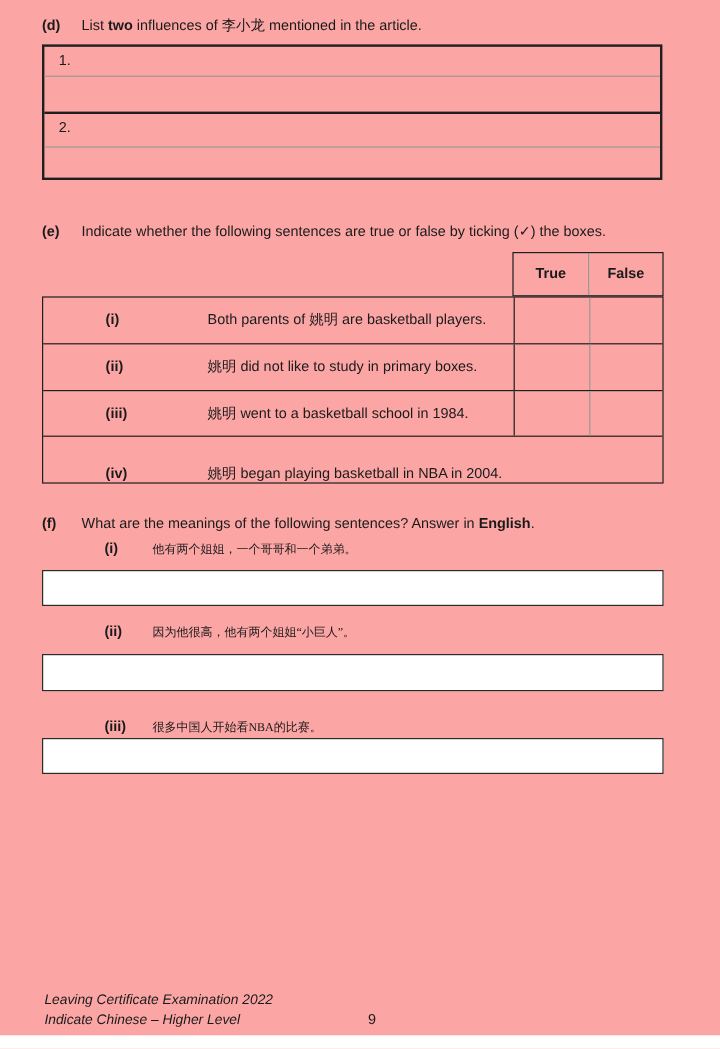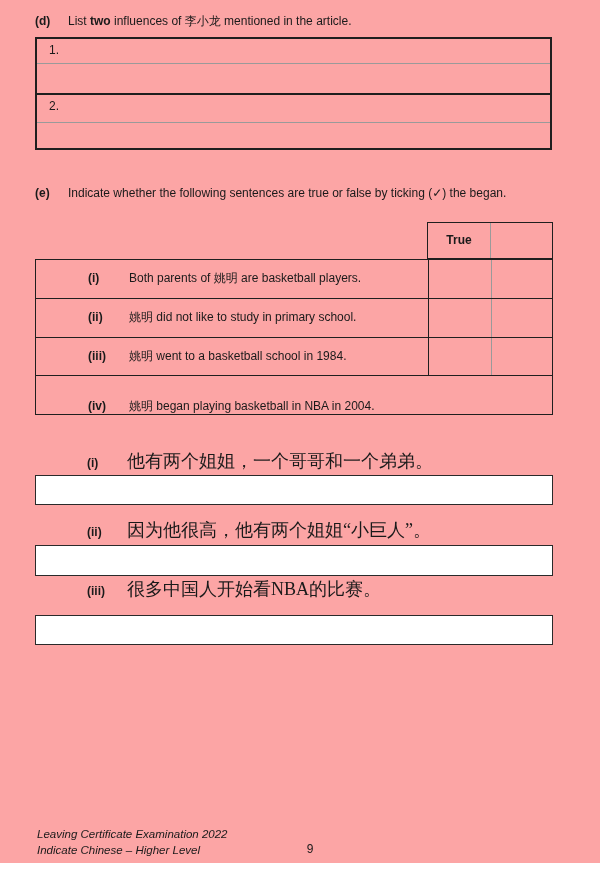--- a/index.html
+++ b/index.html
@@ -76,7 +76,7 @@
   </div>
 
   <div class="heading" style="top:186px;">
-    <span class="lbl">(e)</span><span><span>Indicate whether the following sentences are true or false by ticking (</span><span>✓</span><span>) the began.</span></span>
+    <span class="lbl">(e)</span><span><span>Indicate whether the following sentences are true or false by ticking (</span><span>✓</span><span>) the boxes.</span></span>
   </div>
 
   <div class="table-e">

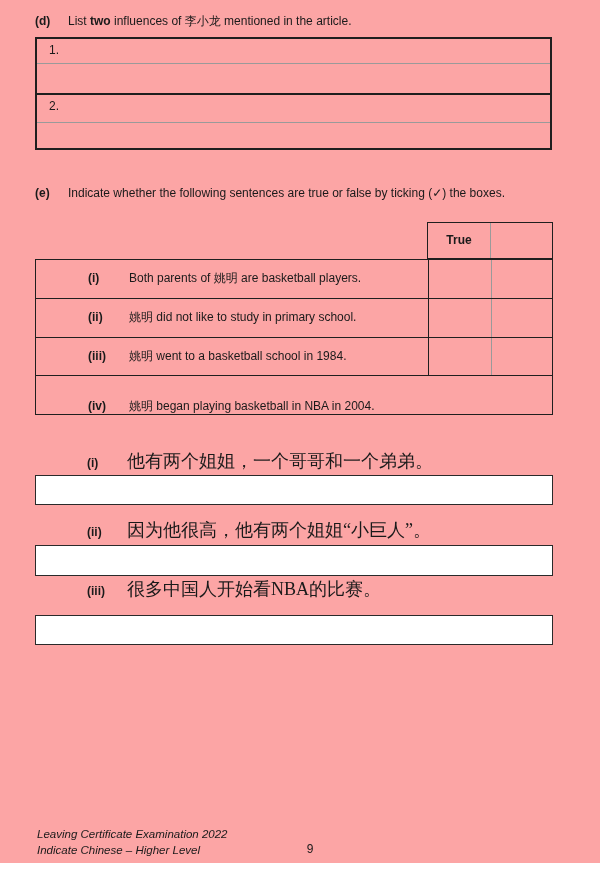--- a/index.html
+++ b/index.html
@@ -25,7 +25,7 @@
   .table-d .r4 { height:25px; }
 
   
-  .table-e { position:absolute; left:35px; top:222px; width:518px; height:193px;padding-left:38px; }
+  .table-e { position:absolute; left:35px; top:210px; width:518px; height:193px;padding-left:38px; }
   .table-e .hdr {
     position:absolute; left:392px; top:0; width:126px; height:37px;
     border:1.5px solid #1f1f1f; box-sizing:border-box; display:flex;

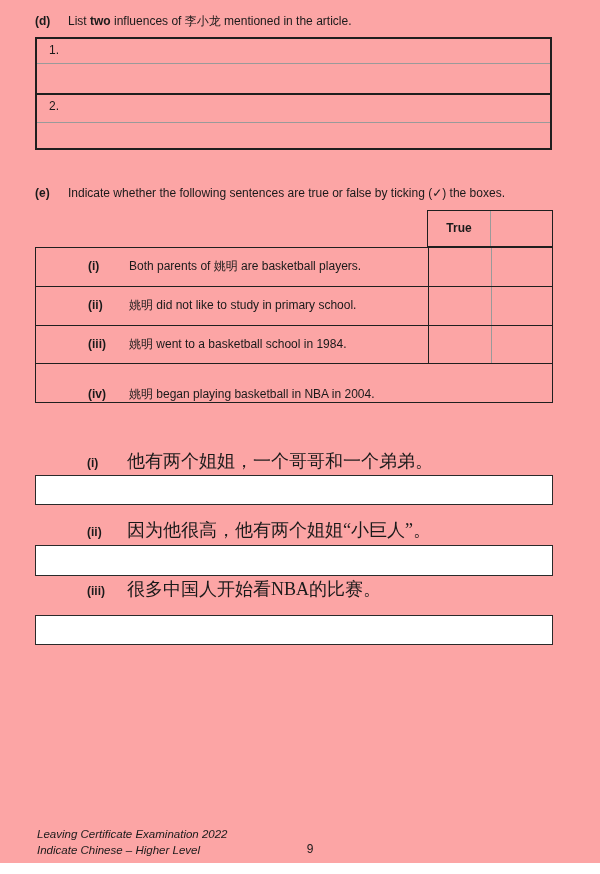--- a/index.html
+++ b/index.html
@@ -82,6 +82,7 @@
   <div class="table-e">
     <div class="hdr">
       <div class="hcell h-true">True</div>
+      <div class="hcell h-false">False</div>
     </div>
     <div class="tbody">
 

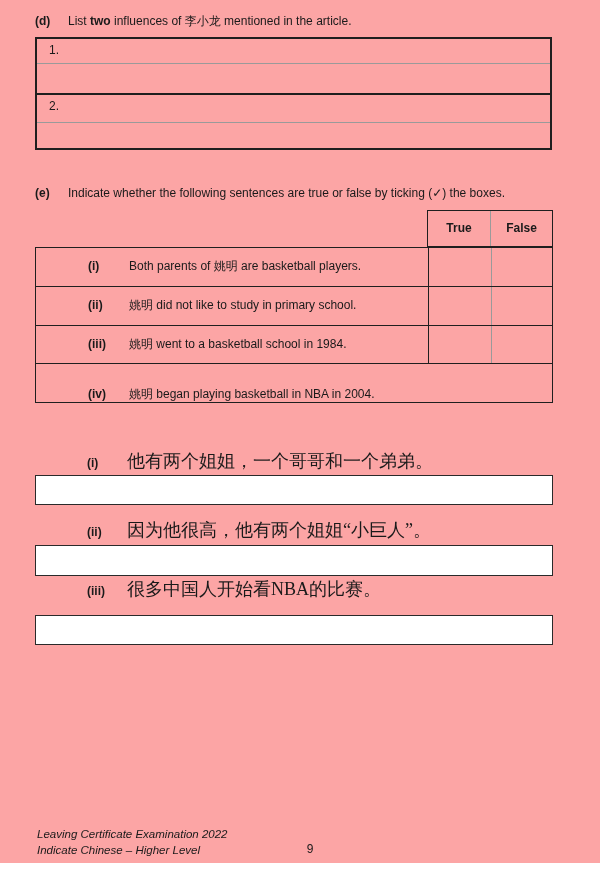--- a/index.html
+++ b/index.html
@@ -42,7 +42,7 @@
   .erow:last-child { border-bottom:none;align-items:flex-end; }
   .erow .stmt { width:392px; display:flex; align-items:center; box-sizing:border-box; padding-left:52px; }
   .erow .stmt .num { font-weight:700; width:41px; flex:none; }
-  .erow .stmt .txt { white-space:nowrap; }
+  .erow .stmt .txt { white-space:nowrap;margin-left:44px; }
   .erow .cell-true  { width:63px; border-left:1.5px solid #1f1f1f; box-sizing:border-box; }
   .erow .cell-false { flex:1; border-left:1px solid #9a9a9a; box-sizing:border-box; }
 

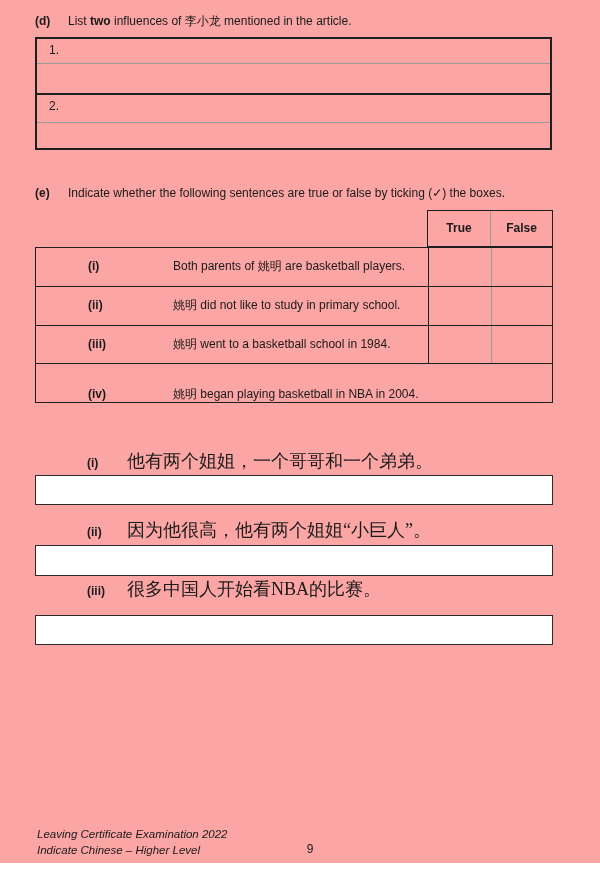--- a/index.html
+++ b/index.html
@@ -98,7 +98,7 @@
       <div class="erow">
         <div class="stmt">
           <span class="num">(ii)</span>
-          <span class="txt"><span></span><span class="cjk">姚明</span><span> did not like to study in primary school.</span></span>
+          <span class="txt"><span></span><span class="cjk">姚明</span><span> did not like to study in primary boxes.</span></span>
         </div>
         <div class="cell-true"></div>
         <div class="cell-false"></div>

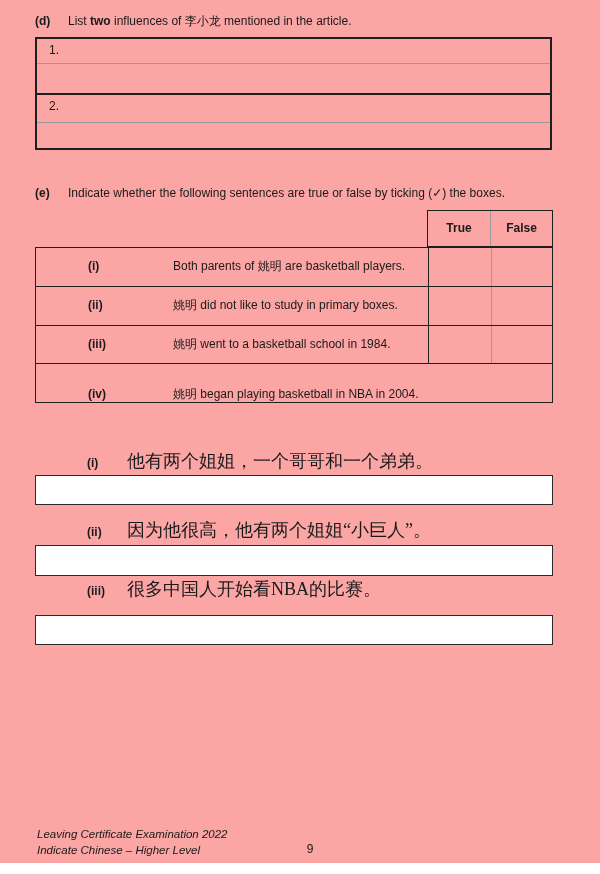--- a/index.html
+++ b/index.html
@@ -125,6 +125,9 @@
     </div>
   </div>
 
+  <div class="heading" style="top:429px;">
+    <span class="lbl">(f)</span><span><span>What are the meanings of the following sentences? Answer in </span><span class="bold">English</span><span>.</span></span>
+  </div>
 
   <div class="f-item" style="top:450px;">
     <span class="num">(i)</span><span class="zh">他有两个姐姐，一个哥哥和一个弟弟。</span>

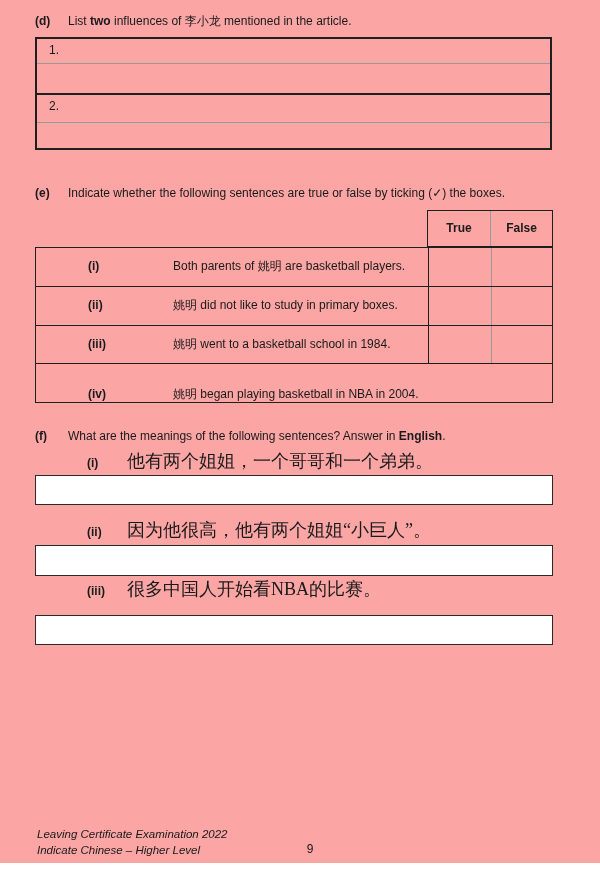--- a/index.html
+++ b/index.html
@@ -49,7 +49,7 @@
   
   .f-item { position:absolute; left:87px; white-space:nowrap; }
   .f-item .num { font-weight:700; display:inline-block; width:40px; font-size:12px; }
-  .f-item .zh { font-family:"Liberation Serif","DejaVu Serif",serif; font-size:18px; }
+  .f-item .zh { font-family:"Liberation Serif","DejaVu Serif",serif; font-size:10px; }
   .answer-box {
     position:absolute; left:35px; width:518px;
     border:1.5px solid #2a2a2a; box-sizing:border-box; background:#fff;

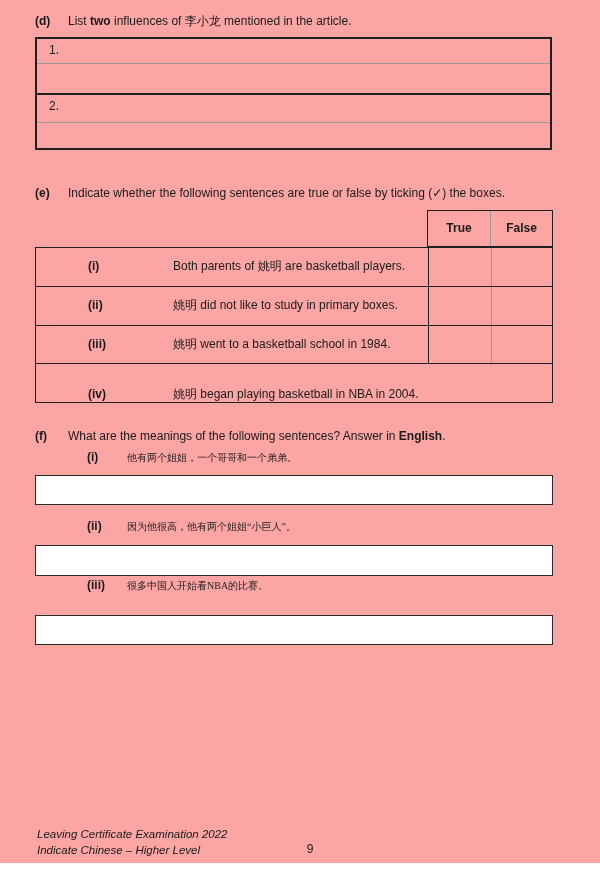--- a/index.html
+++ b/index.html
@@ -139,7 +139,7 @@
   </div>
   <div class="answer-box" style="top:545px; height:31px;"></div>
 
-  <div class="f-item" style="top:578px;">
+  <div class="f-item" style="top:598px;">
     <span class="num">(iii)</span><span class="zh">很多中国人开始看NBA的比赛。</span>
   </div>
   <div class="answer-box" style="top:615px; height:30px;"></div>

